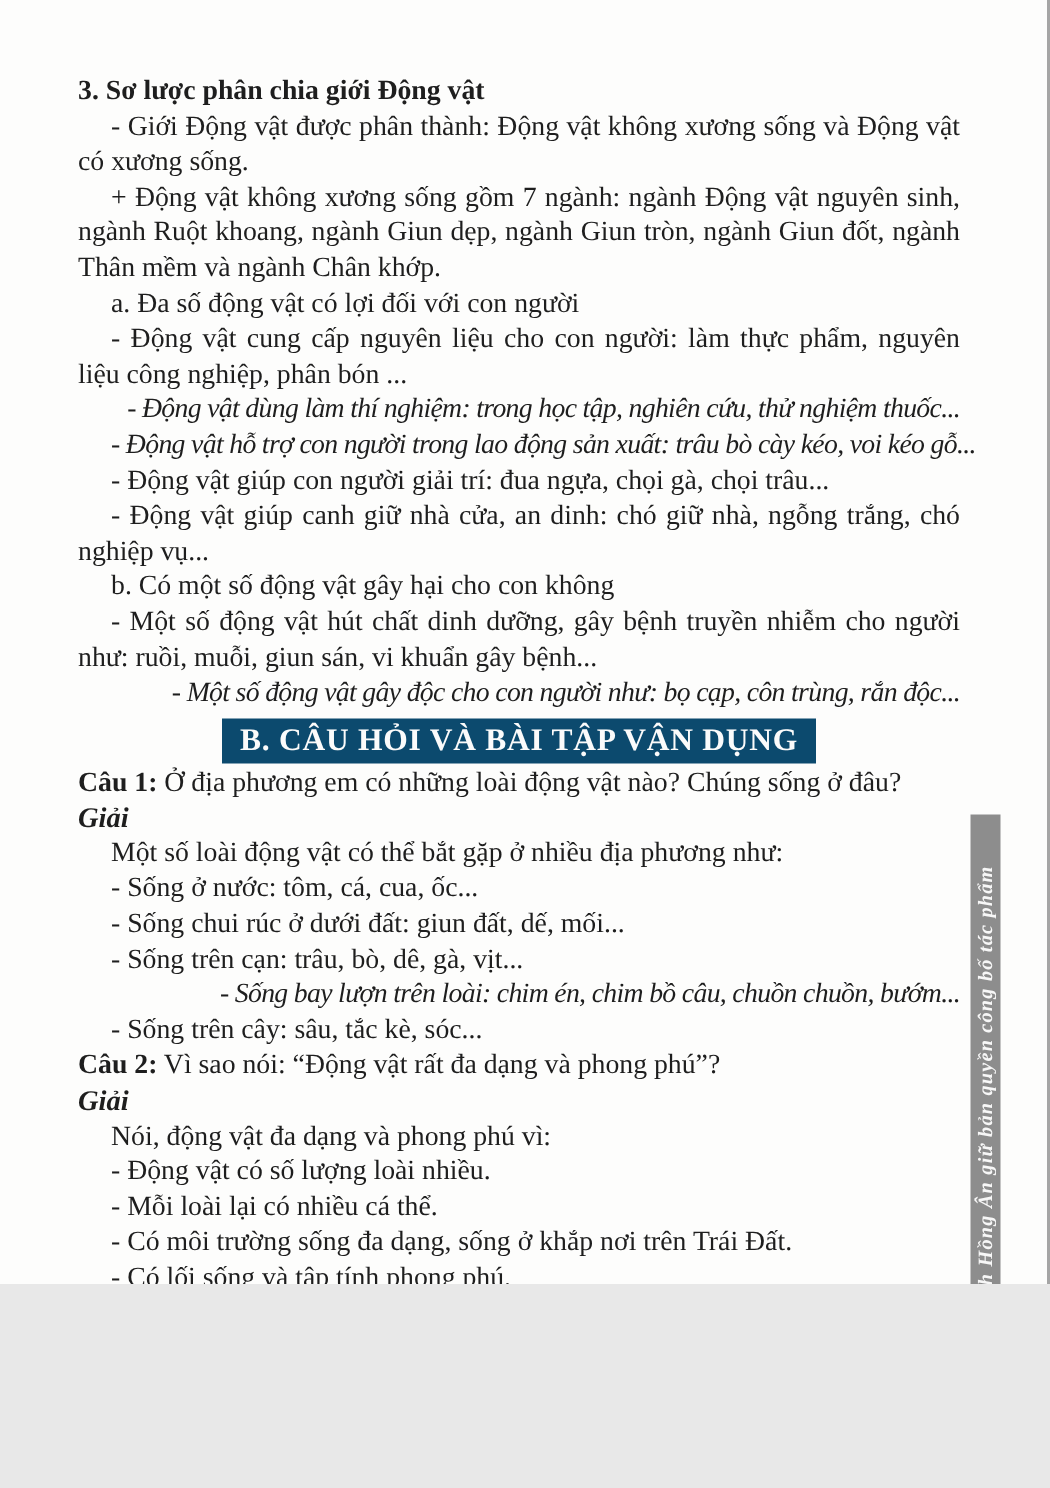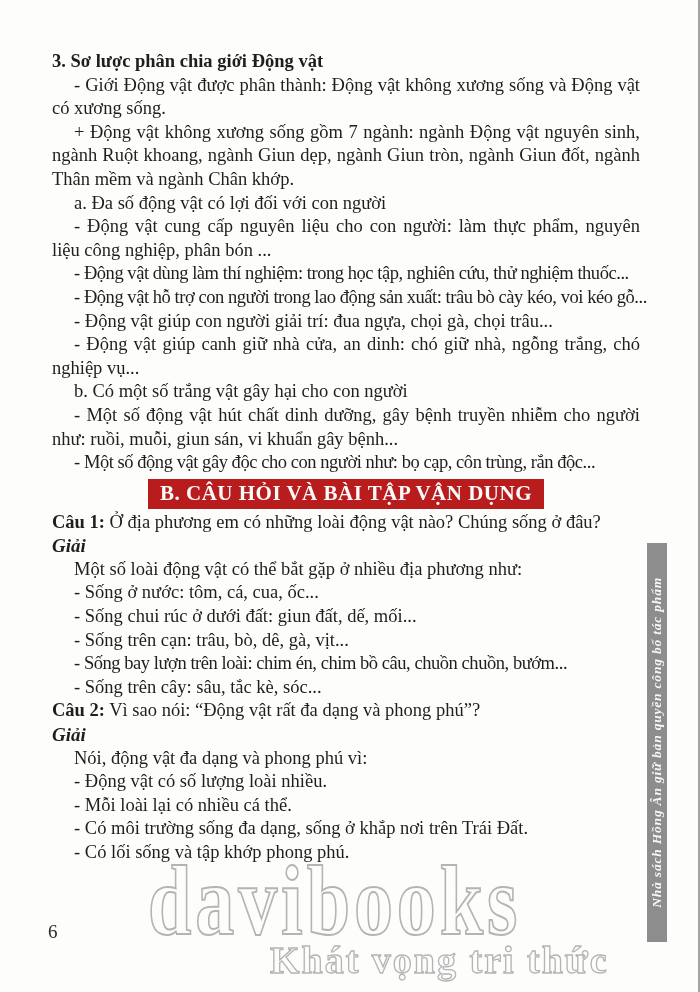--- a/index.html
+++ b/index.html
@@ -7,7 +7,7 @@
   .page {
     position: relative;
     width: 700px;
-    height: 992px;
+    height: 856px;
     margin: 0 auto;
     background: #fdfdfc;
     overflow: hidden;

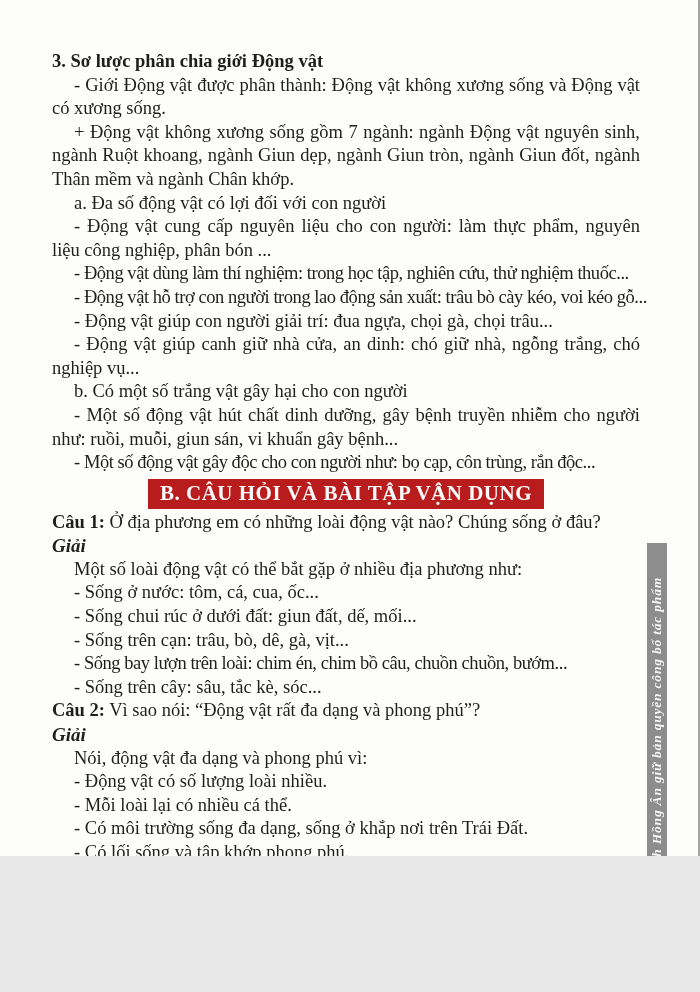--- a/index.html
+++ b/index.html
@@ -29,8 +29,9 @@
   }
   .content p.nowrap {
     white-space: nowrap;
-    text-align: left;
+    text-align: right;
     letter-spacing: -0.45px;
+    font-style: italic;
   }
   h3.sec {
     margin: 0;

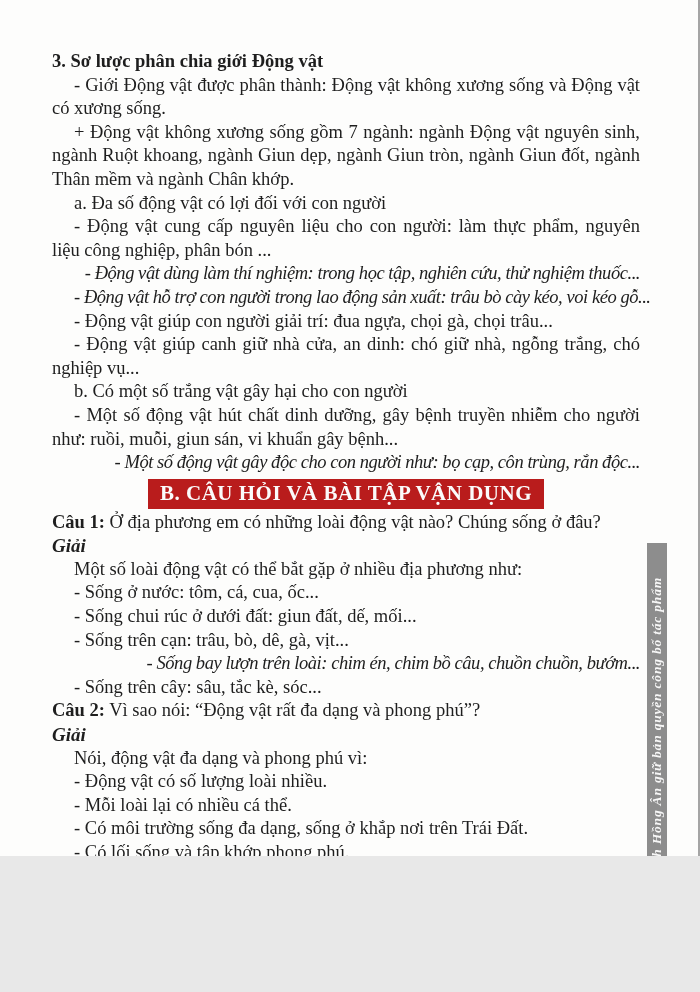--- a/index.html
+++ b/index.html
@@ -153,7 +153,7 @@
     <p class="nowrap">- Động vật hỗ trợ con người trong lao động sản xuất: trâu bò cày kéo, voi kéo gỗ...</p>
     <p>- Động vật giúp con người giải trí: đua ngựa, chọi gà, chọi trâu...</p>
     <p>- Động vật giúp canh giữ nhà cửa, an dinh: chó giữ nhà, ngỗng trắng, chó nghiệp vụ...</p>
-    <p>b. Có một số trắng vật gây hại cho con người</p>
+    <p>b. Có một số động vật gây hại cho con không</p>
     <p>- Một số động vật hút chất dinh dưỡng, gây bệnh truyền nhiễm cho người như: ruồi, muỗi, giun sán, vi khuẩn gây bệnh...</p>
     <p class="nowrap">- Một số động vật gây độc cho con người như: bọ cạp, côn trùng, rắn độc...</p>
 

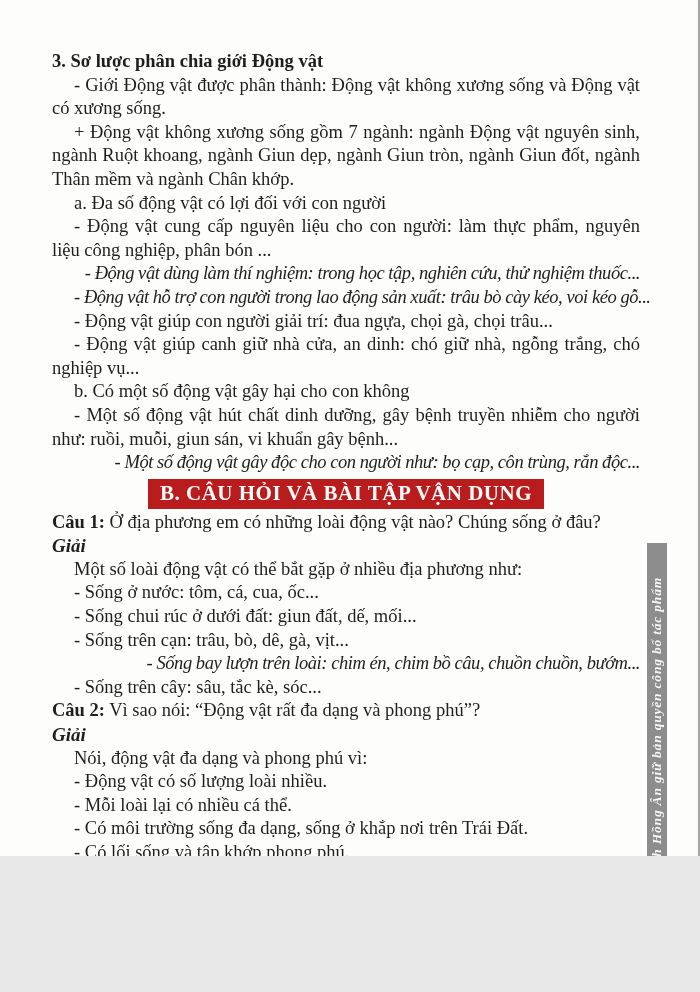--- a/index.html
+++ b/index.html
@@ -57,7 +57,7 @@
   }
   .banner {
     display: inline-block;
-    background: #b91c1c;
+    background: #0c4a6e;
     color: #fbfbfb;
     font-weight: bold;
     font-size: 21px;

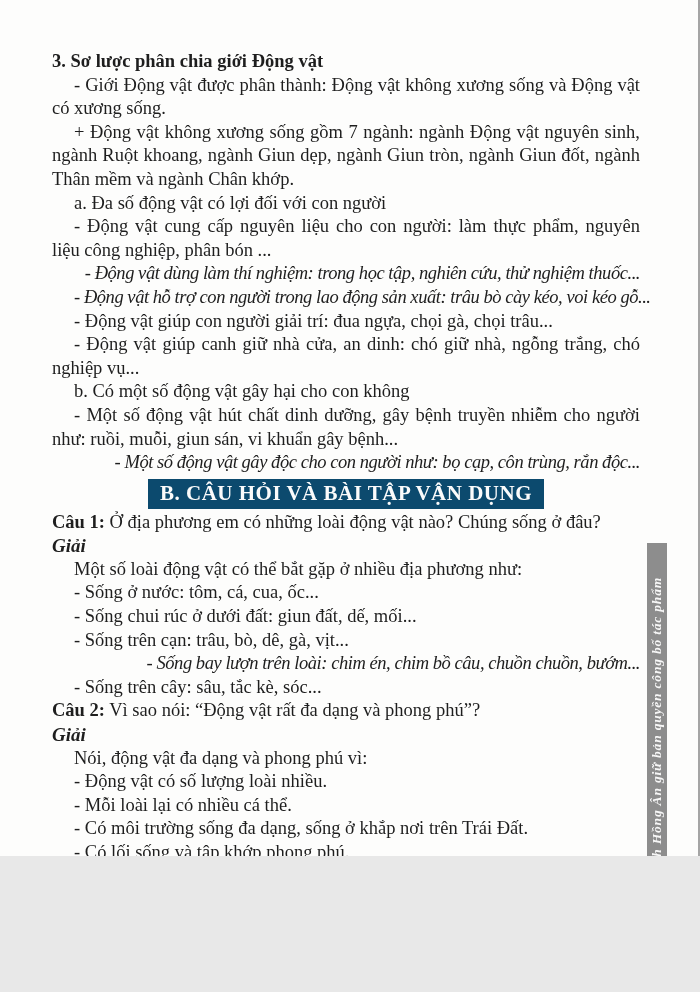--- a/index.html
+++ b/index.html
@@ -176,7 +176,7 @@
     <p>- Động vật có số lượng loài nhiều.</p>
     <p>- Mỗi loài lại có nhiều cá thể.</p>
     <p>- Có môi trường sống đa dạng, sống ở khắp nơi trên Trái Đất.</p>
-    <p>- Có lối sống và tập khớp phong phú.</p>
+    <p>- Có lối sống và tập tính phong phú.</p>
 
   </main>
 

